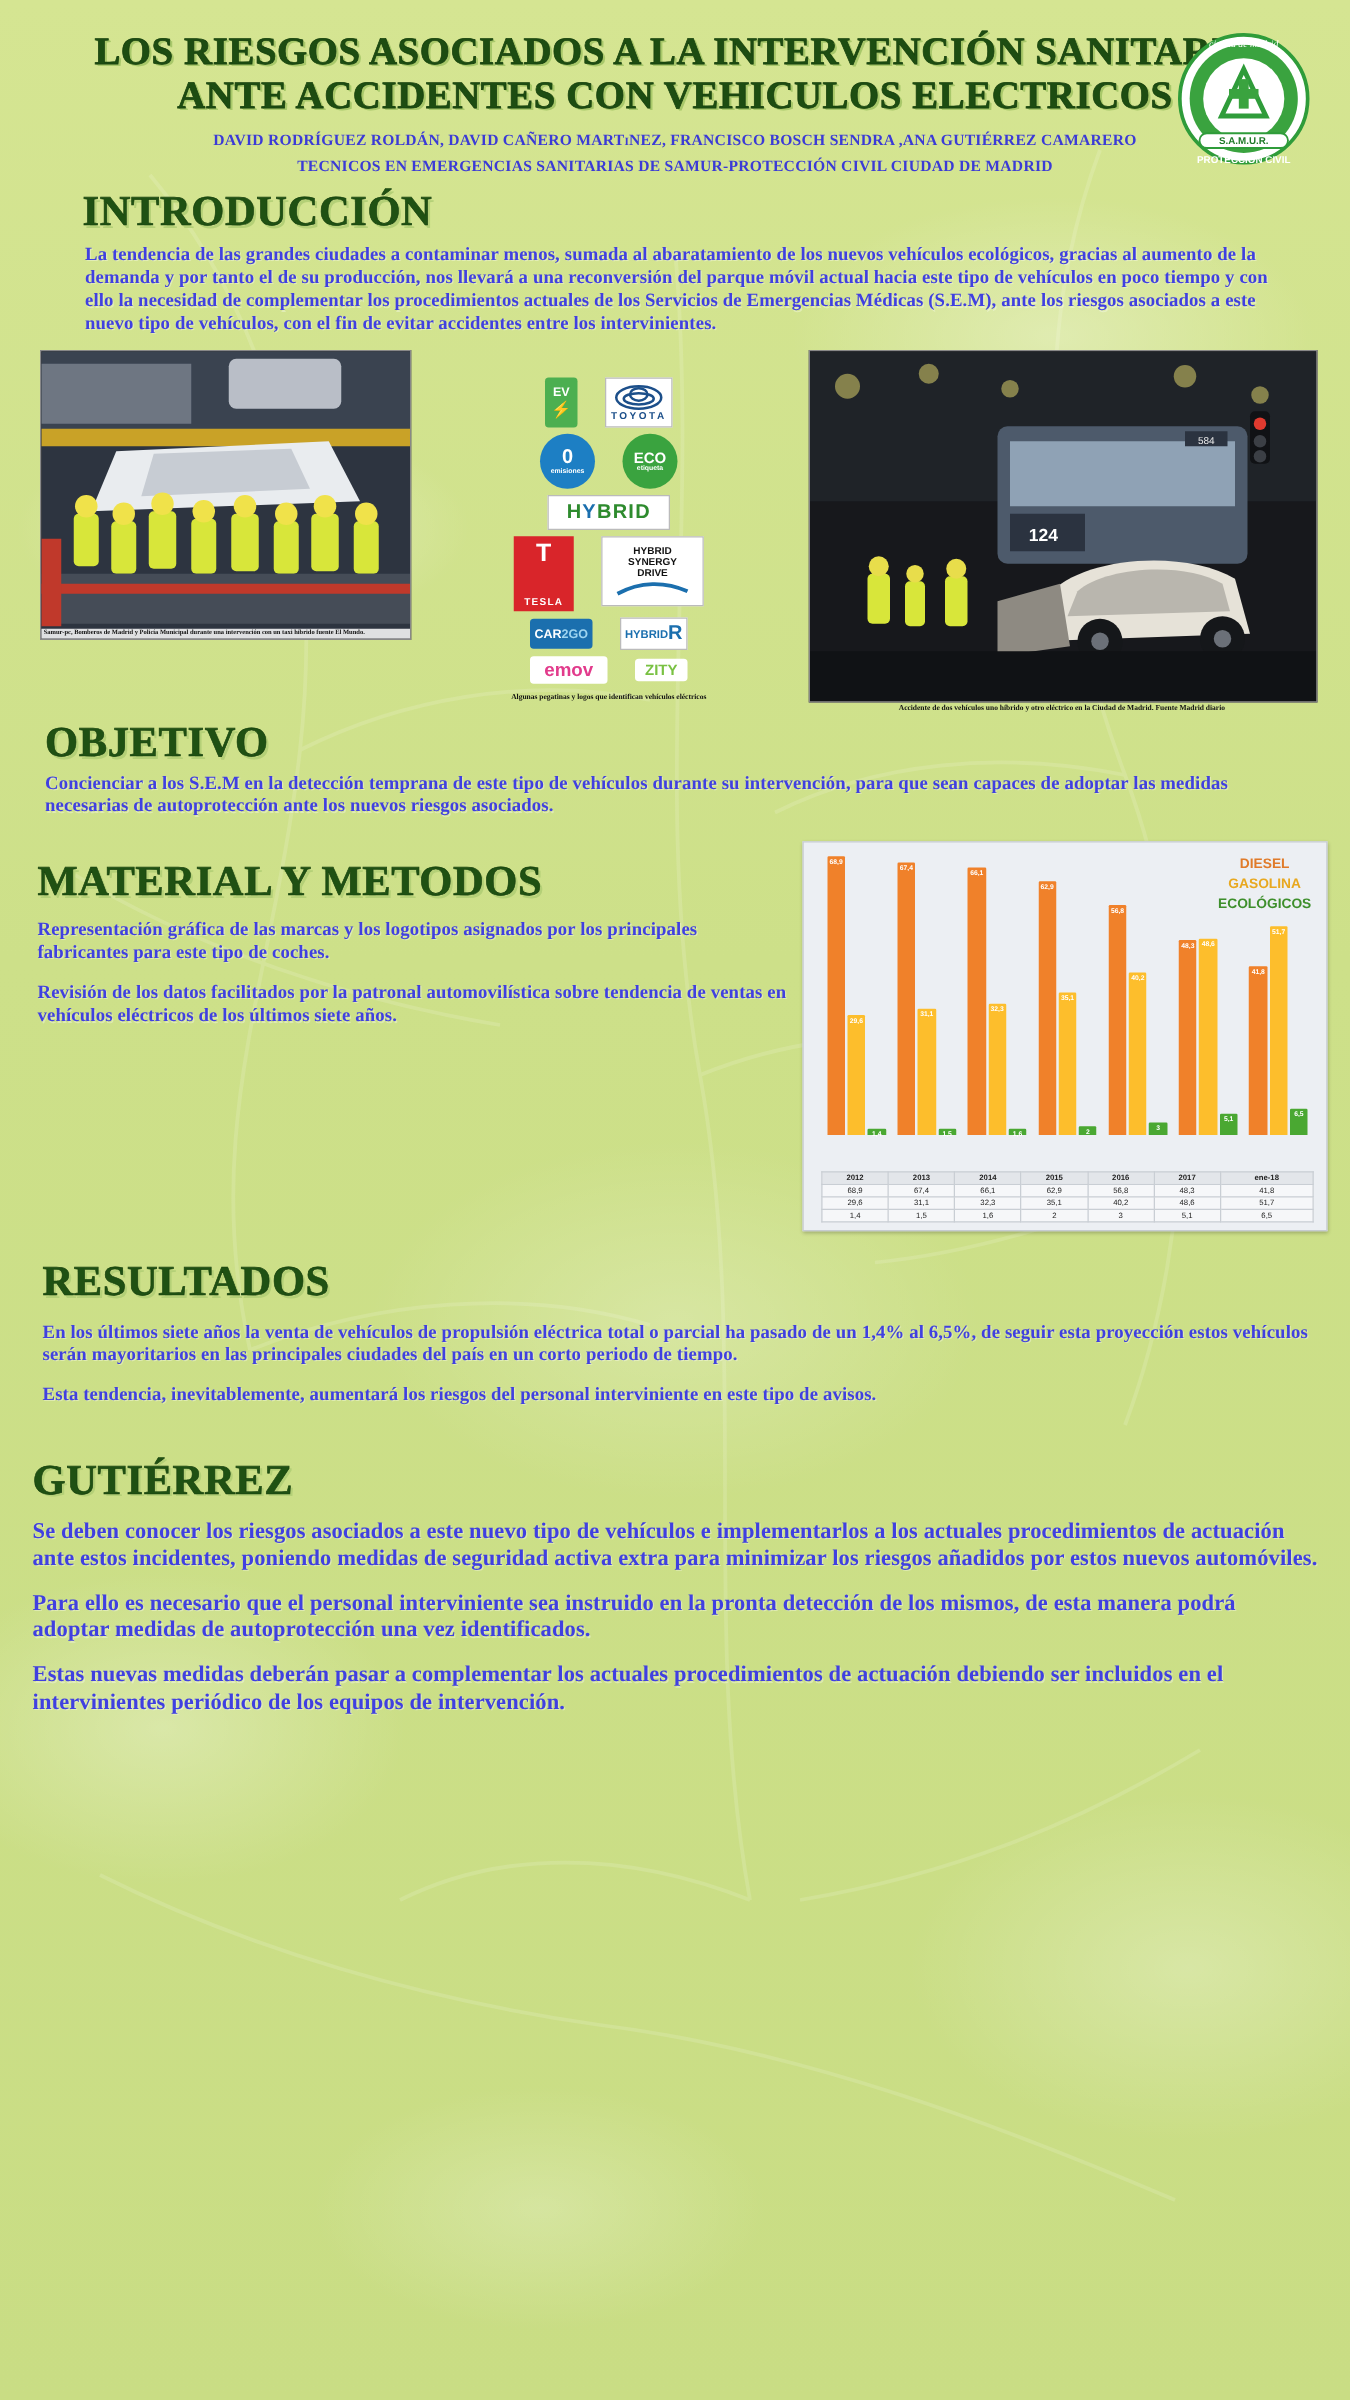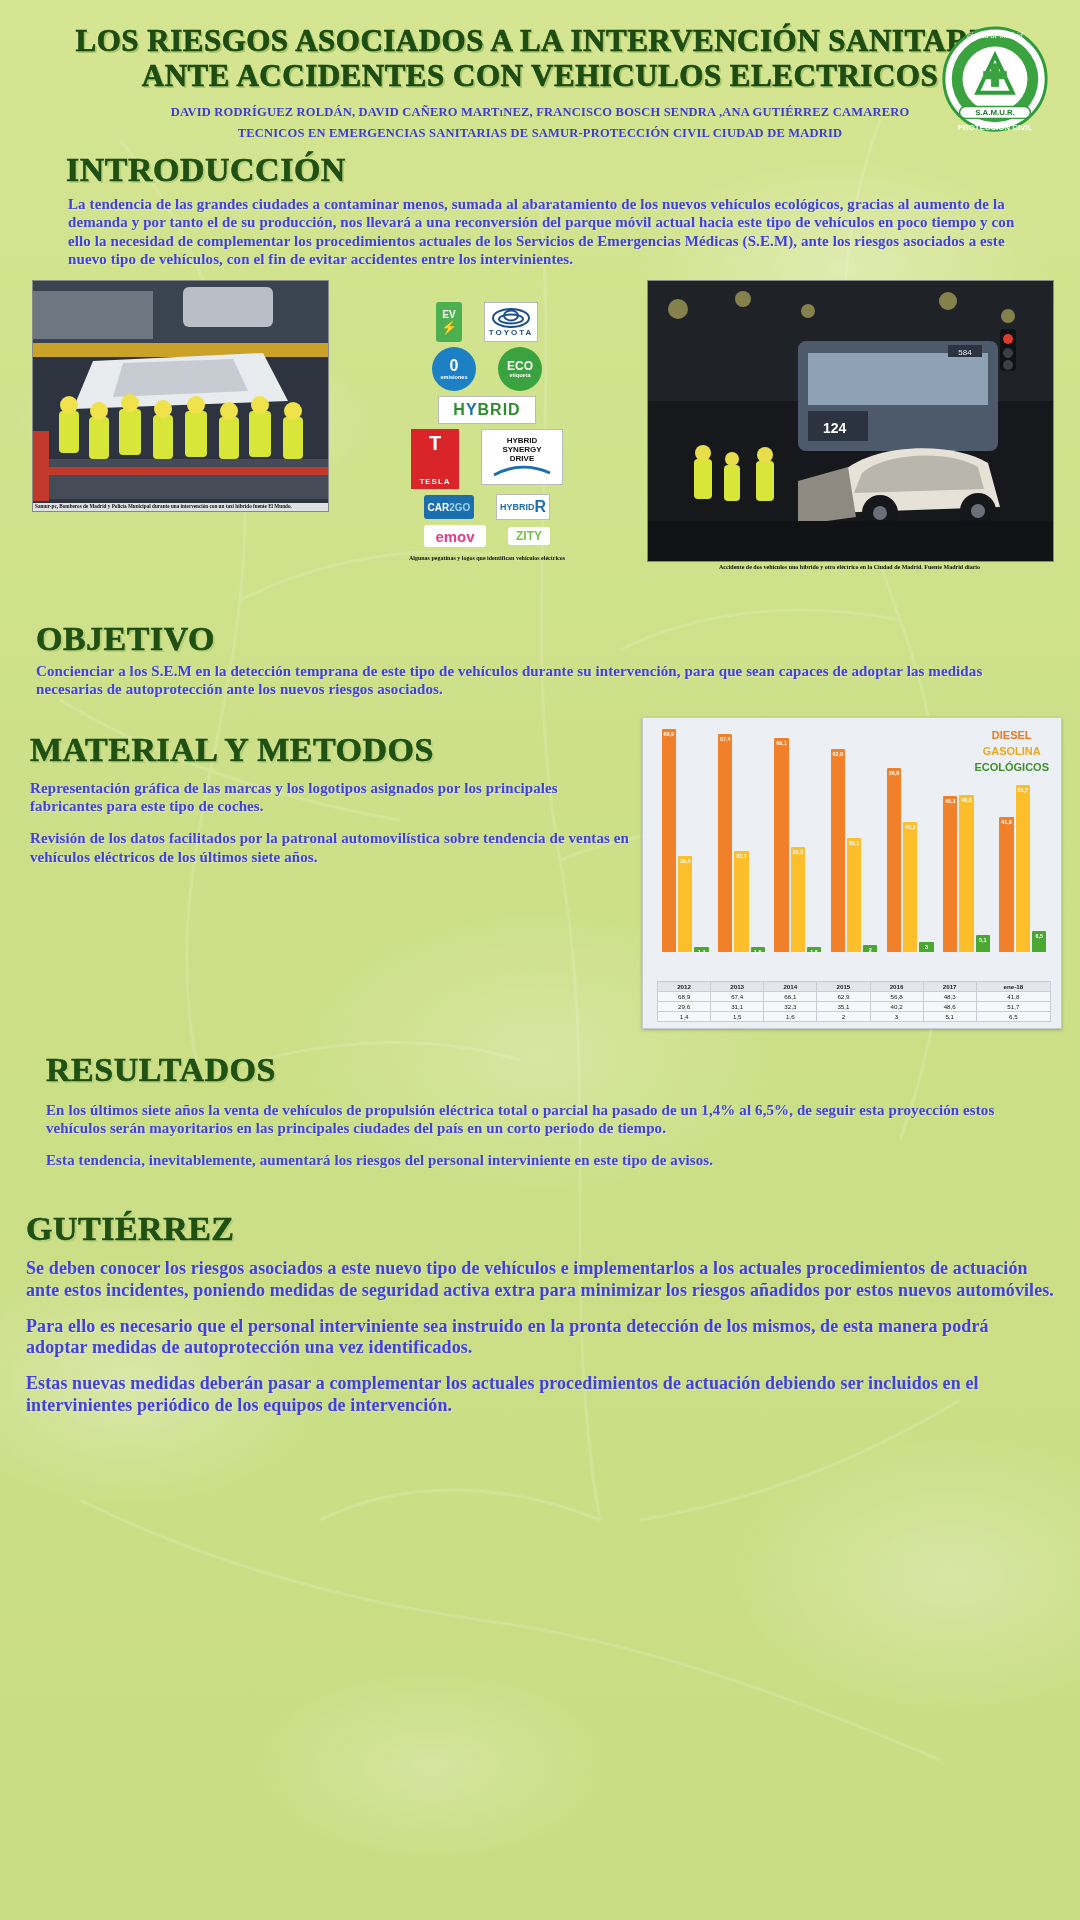--- a/index.html
+++ b/index.html
@@ -97,7 +97,7 @@
   .logos-cap{font-size:6px;color:#111;margin-top:8px;font-weight:bold;}
 
   
-  .objetivo{padding:6px 52px 0 36px;margin-top:44px;}
+  .objetivo{padding:6px 52px 0 36px;}
   .objetivo .sec-h{margin-bottom:4px;}
 
   

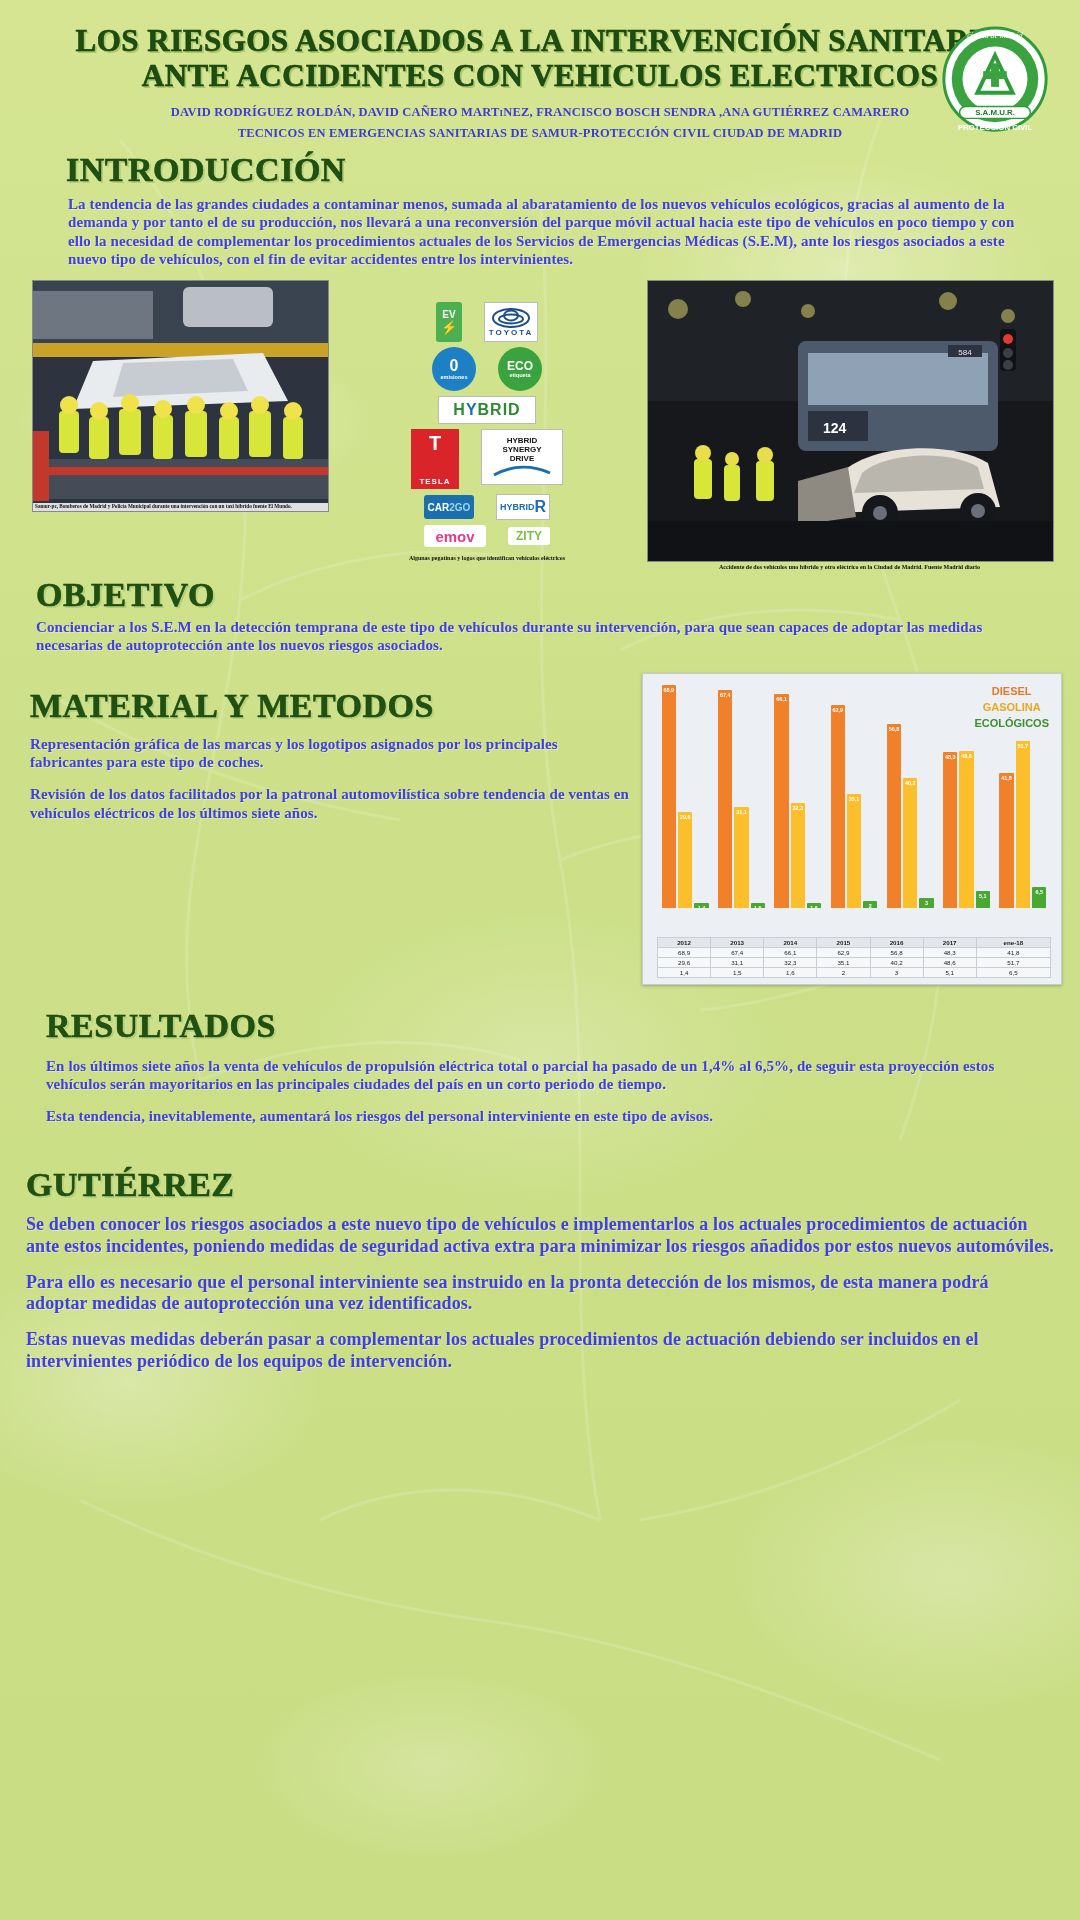--- a/index.html
+++ b/index.html
@@ -130,7 +130,7 @@
   .chart-table tr:first-child td{background:#e3e6ea;font-weight:bold;}
 
   
-  .resultados{padding:22px 24px 0 34px;margin-left:12px;}
+  .resultados{padding:22px 24px 0 34px;}
   .conclusion{padding:26px 26px 0 26px;}
   .conclusion .body-txt{font-size:18px;}
 </style>

